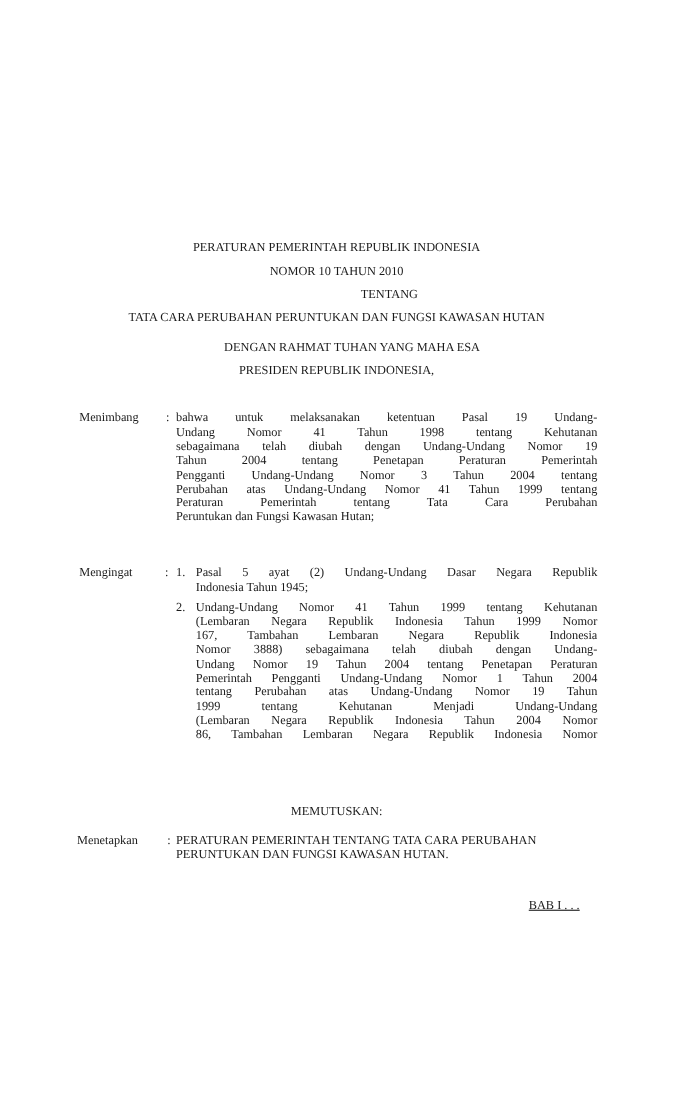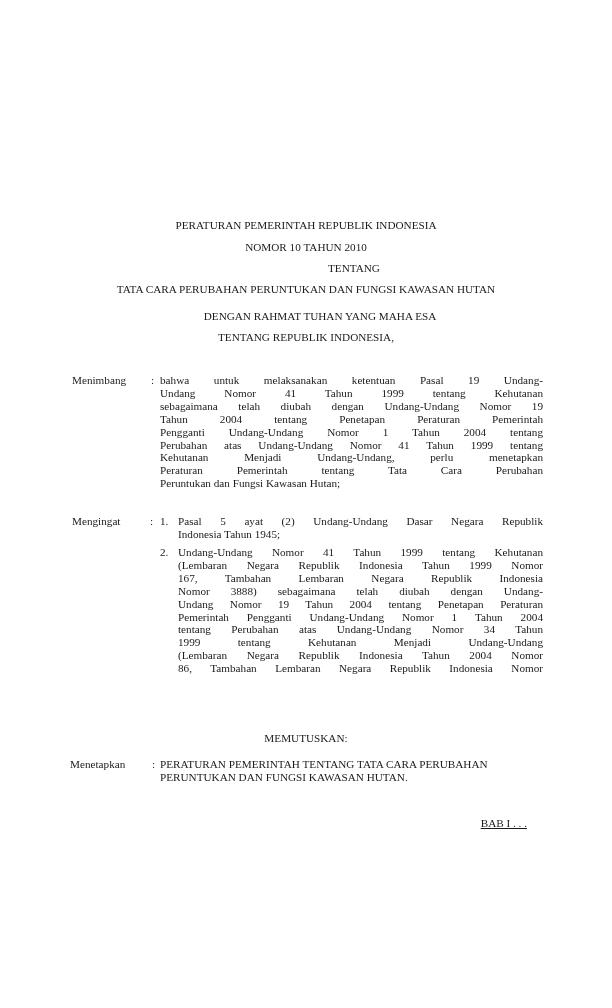--- a/index.html
+++ b/index.html
@@ -36,7 +36,7 @@
   <div class="center" style="top:262px;padding-left:48px;">TENTANG</div>
   <div class="center" style="top:283px;">TATA CARA PERUBAHAN PERUNTUKAN DAN FUNGSI KAWASAN HUTAN</div>
   <div class="center" style="top:310px;padding-left:14px;">DENGAN RAHMAT TUHAN YANG MAHA ESA</div>
-  <div class="center" style="top:331px;">TENTANG REPUBLIK INDONESIA,</div>
+  <div class="center" style="top:331px;">PRESIDEN REPUBLIK INDONESIA,</div>
 
   <div class="row" style="top:374px;">
     <span class="label">Menimbang</span>

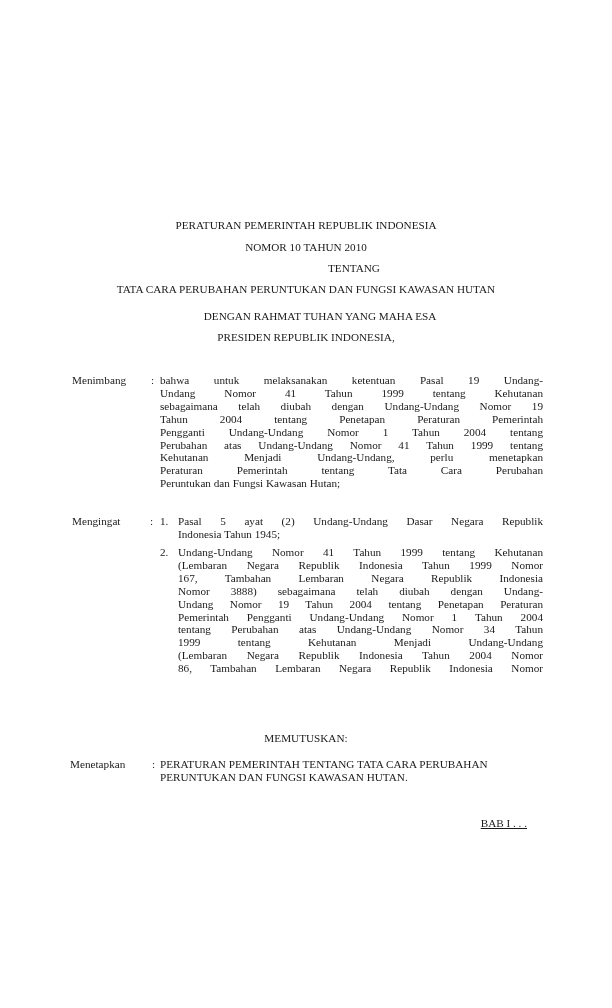--- a/index.html
+++ b/index.html
@@ -43,7 +43,7 @@
     <span class="colon" style="left:151px;">:</span>
     <div class="body-text">
       <span class="ln">bahwa untuk melaksanakan ketentuan Pasal 19 Undang-</span>
-      <span class="ln">Undang Nomor 41 Tahun 1999 tentang Kehutanan</span>
+      <span class="ln">Undang Nomor 41 Tahun 1998 tentang Kehutanan</span>
       <span class="ln">sebagaimana telah diubah dengan Undang-Undang Nomor 19</span>
       <span class="ln">Tahun 2004 tentang Penetapan Peraturan Pemerintah</span>
       <span class="ln">Pengganti Undang-Undang Nomor 1 Tahun 2004 tentang</span>

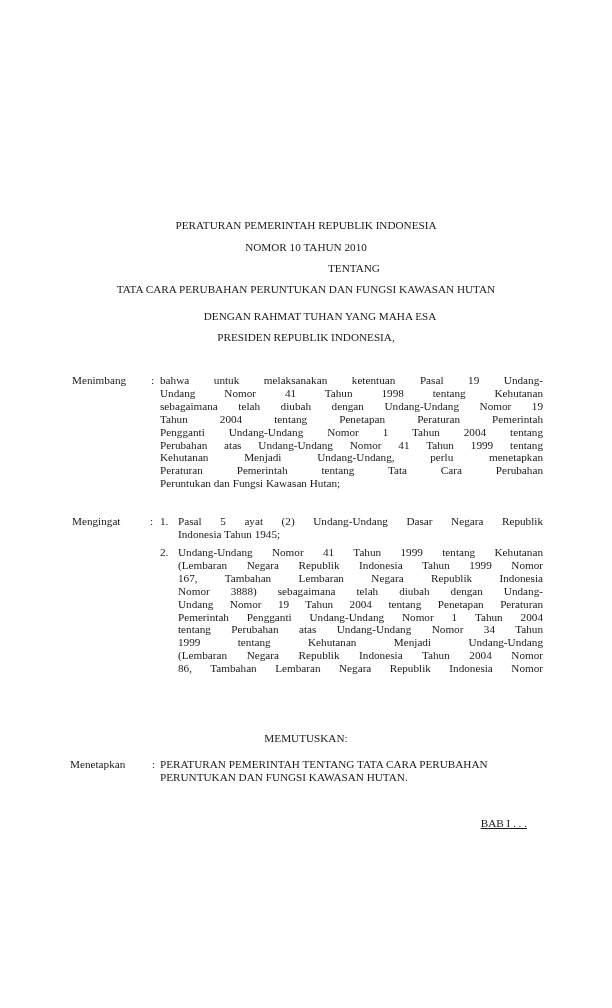--- a/index.html
+++ b/index.html
@@ -46,7 +46,7 @@
       <span class="ln">Undang Nomor 41 Tahun 1998 tentang Kehutanan</span>
       <span class="ln">sebagaimana telah diubah dengan Undang-Undang Nomor 19</span>
       <span class="ln">Tahun 2004 tentang Penetapan Peraturan Pemerintah</span>
-      <span class="ln">Pengganti Undang-Undang Nomor 1 Tahun 2004 tentang</span>
+      <span class="ln">Pengganti Undang-Undang Nomor 3 Tahun 2004 tentang</span>
       <span class="ln">Perubahan atas Undang-Undang Nomor 41 Tahun 1999 tentang</span>
       <span class="ln">Kehutanan Menjadi Undang-Undang, perlu menetapkan</span>
       <span class="ln">Peraturan Pemerintah tentang Tata Cara Perubahan</span>

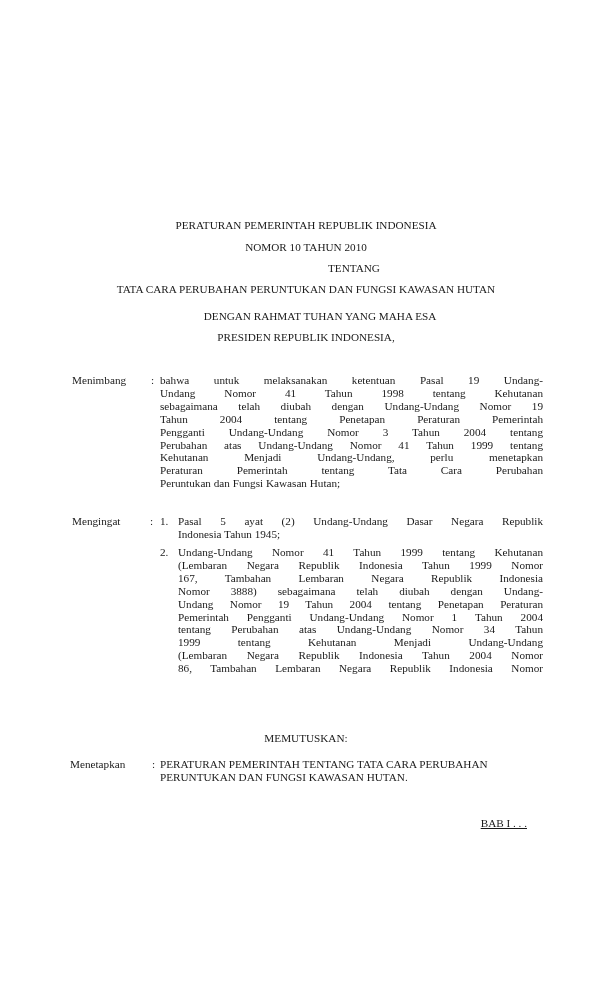--- a/index.html
+++ b/index.html
@@ -48,7 +48,6 @@
       <span class="ln">Tahun 2004 tentang Penetapan Peraturan Pemerintah</span>
       <span class="ln">Pengganti Undang-Undang Nomor 3 Tahun 2004 tentang</span>
       <span class="ln">Perubahan atas Undang-Undang Nomor 41 Tahun 1999 tentang</span>
-      <span class="ln">Kehutanan Menjadi Undang-Undang, perlu menetapkan</span>
       <span class="ln">Peraturan Pemerintah tentang Tata Cara Perubahan</span>
       <span class="ln last">Peruntukan dan Fungsi Kawasan Hutan;</span>
     </div>

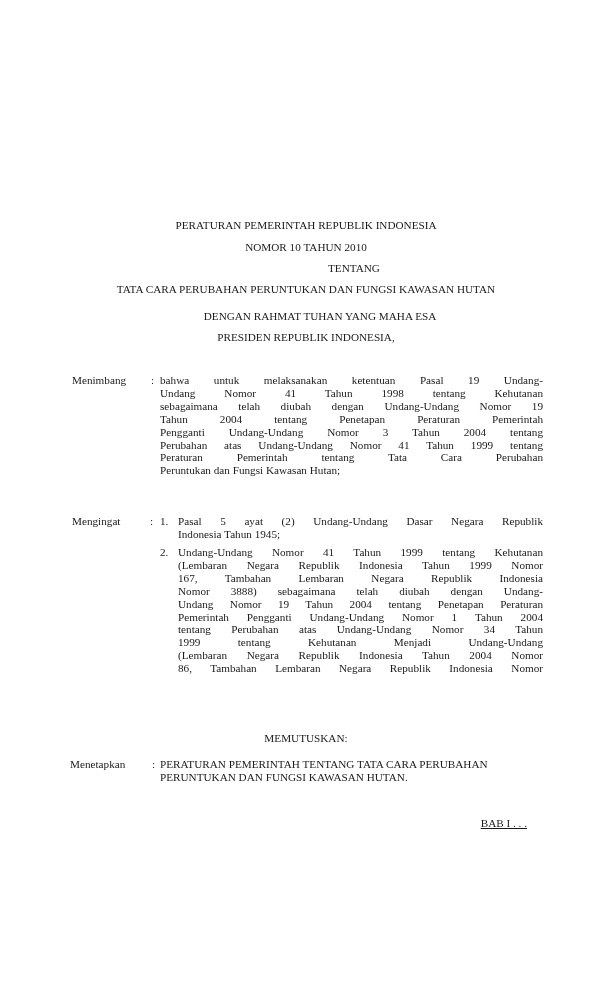--- a/index.html
+++ b/index.html
@@ -74,7 +74,7 @@
         <span class="ln">Nomor 3888) sebagaimana telah diubah dengan Undang-</span>
         <span class="ln">Undang Nomor 19 Tahun 2004 tentang Penetapan Peraturan</span>
         <span class="ln">Pemerintah Pengganti Undang-Undang Nomor 1 Tahun 2004</span>
-        <span class="ln">tentang Perubahan atas Undang-Undang Nomor  34 Tahun</span>
+        <span class="ln">tentang Perubahan atas Undang-Undang Nomor  19 Tahun</span>
         <span class="ln">1999 tentang Kehutanan Menjadi Undang-Undang</span>
         <span class="ln">(Lembaran Negara Republik Indonesia Tahun 2004 Nomor</span>
         <span class="ln">86, Tambahan Lembaran Negara Republik Indonesia Nomor</span>

